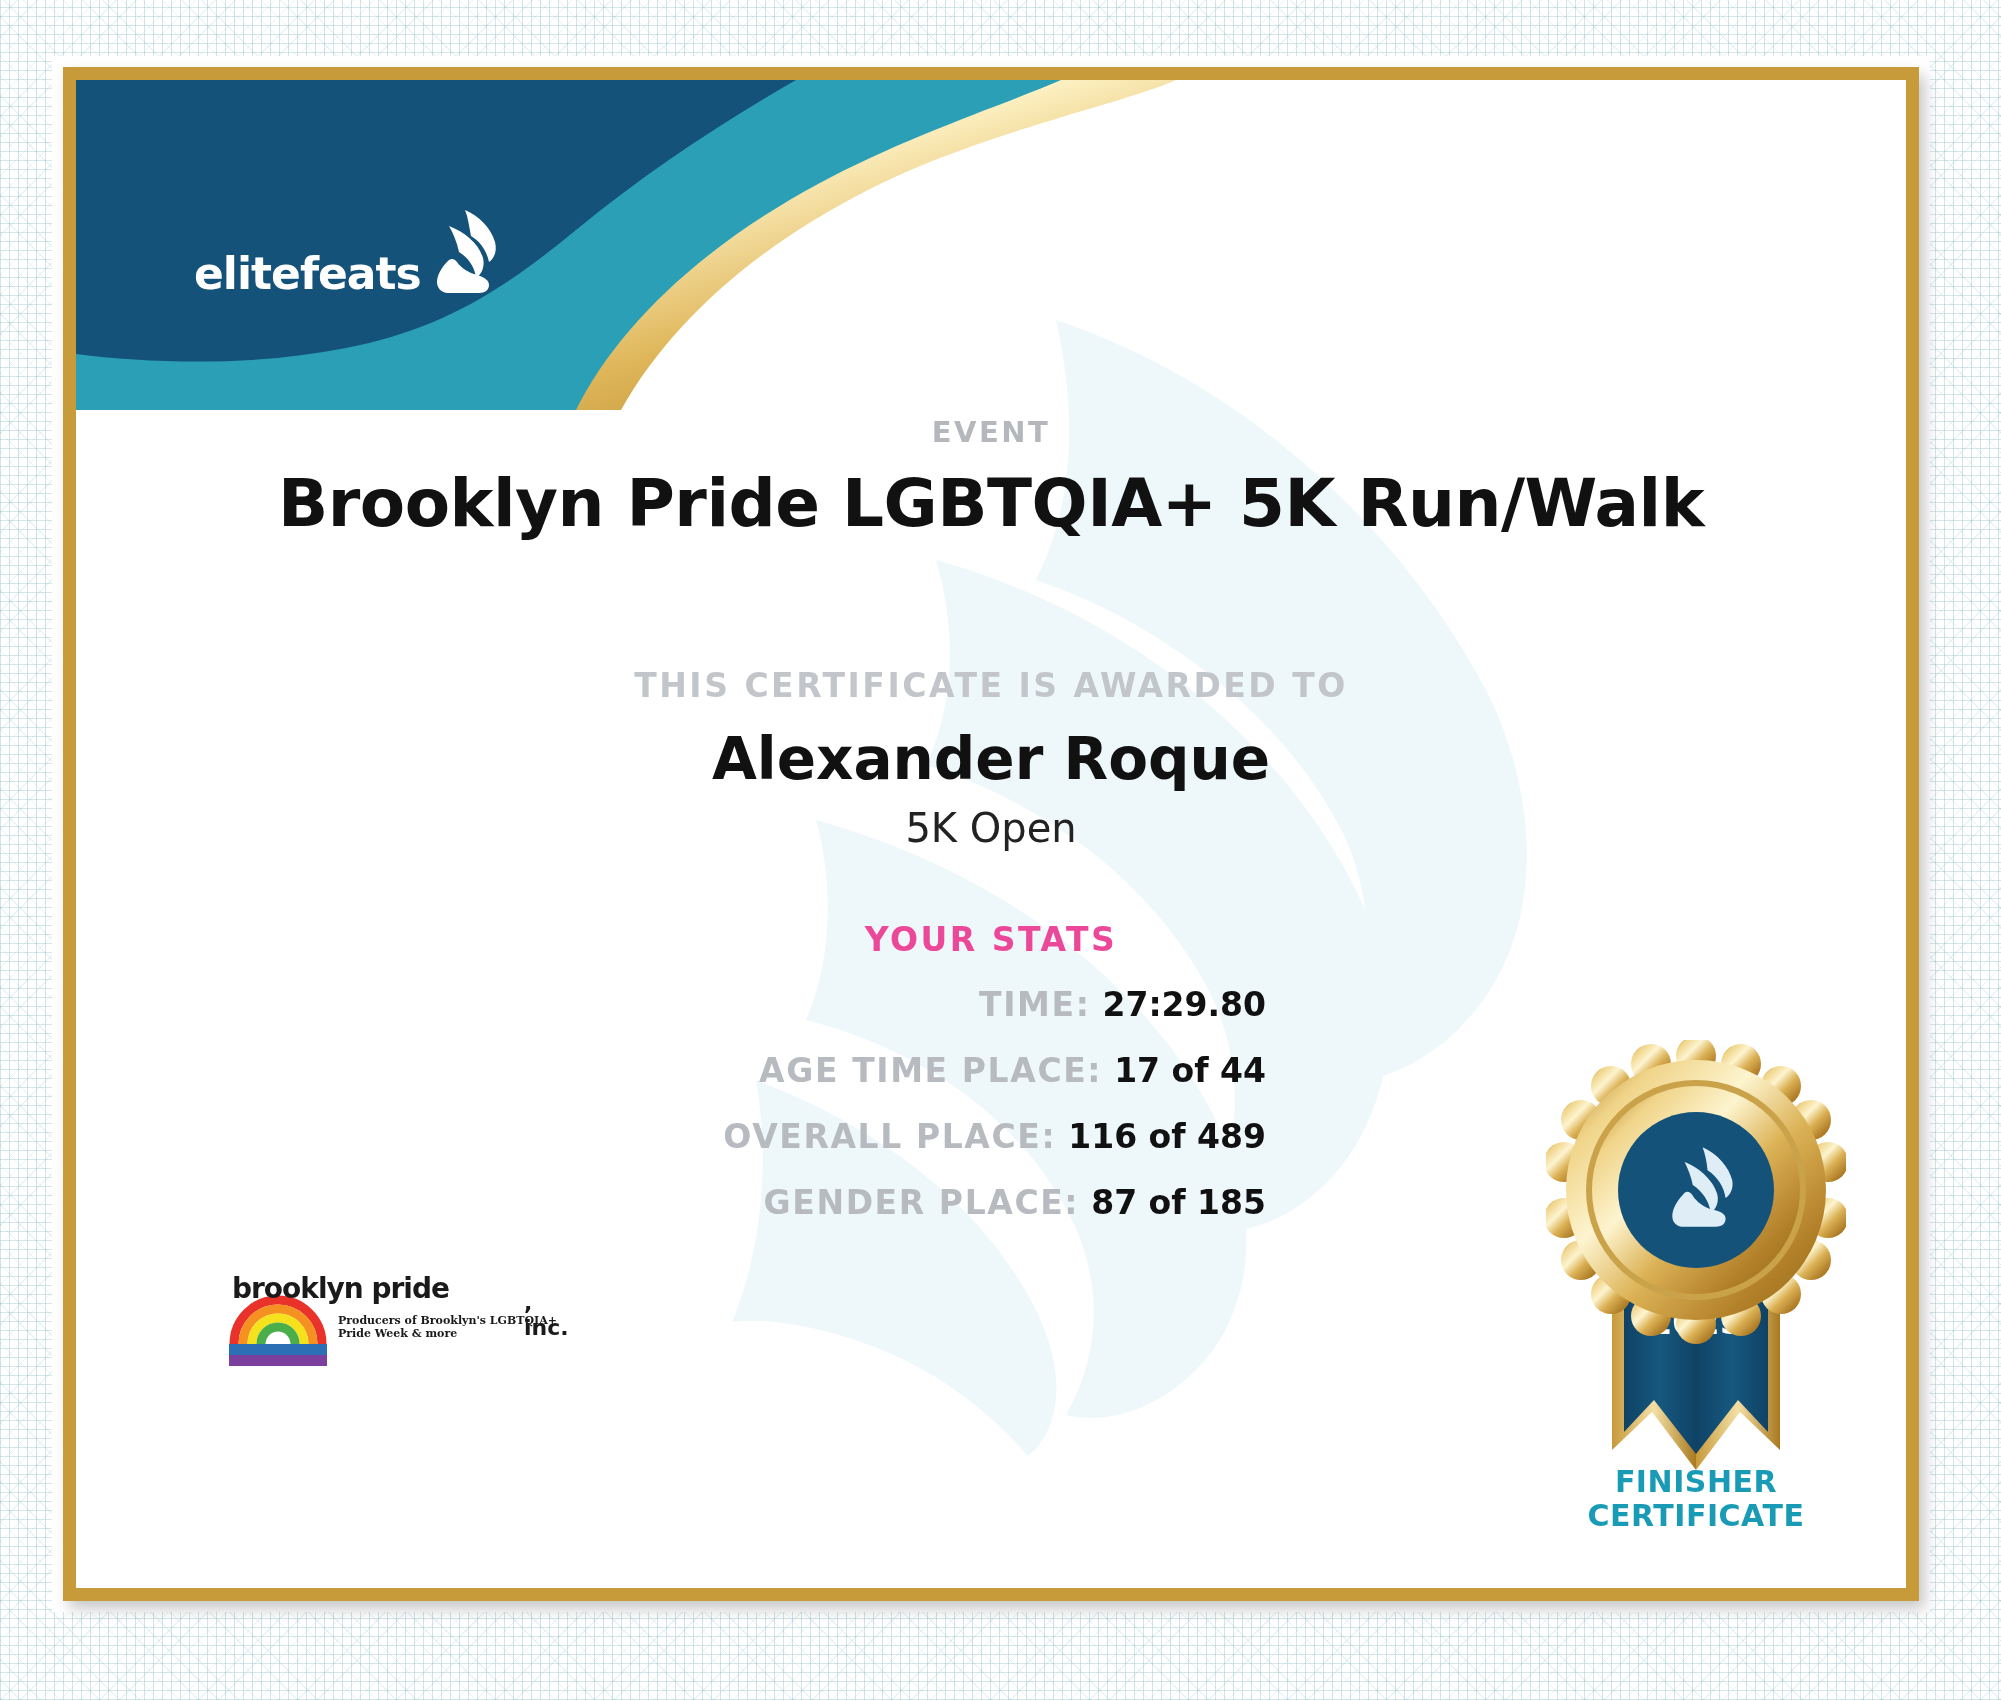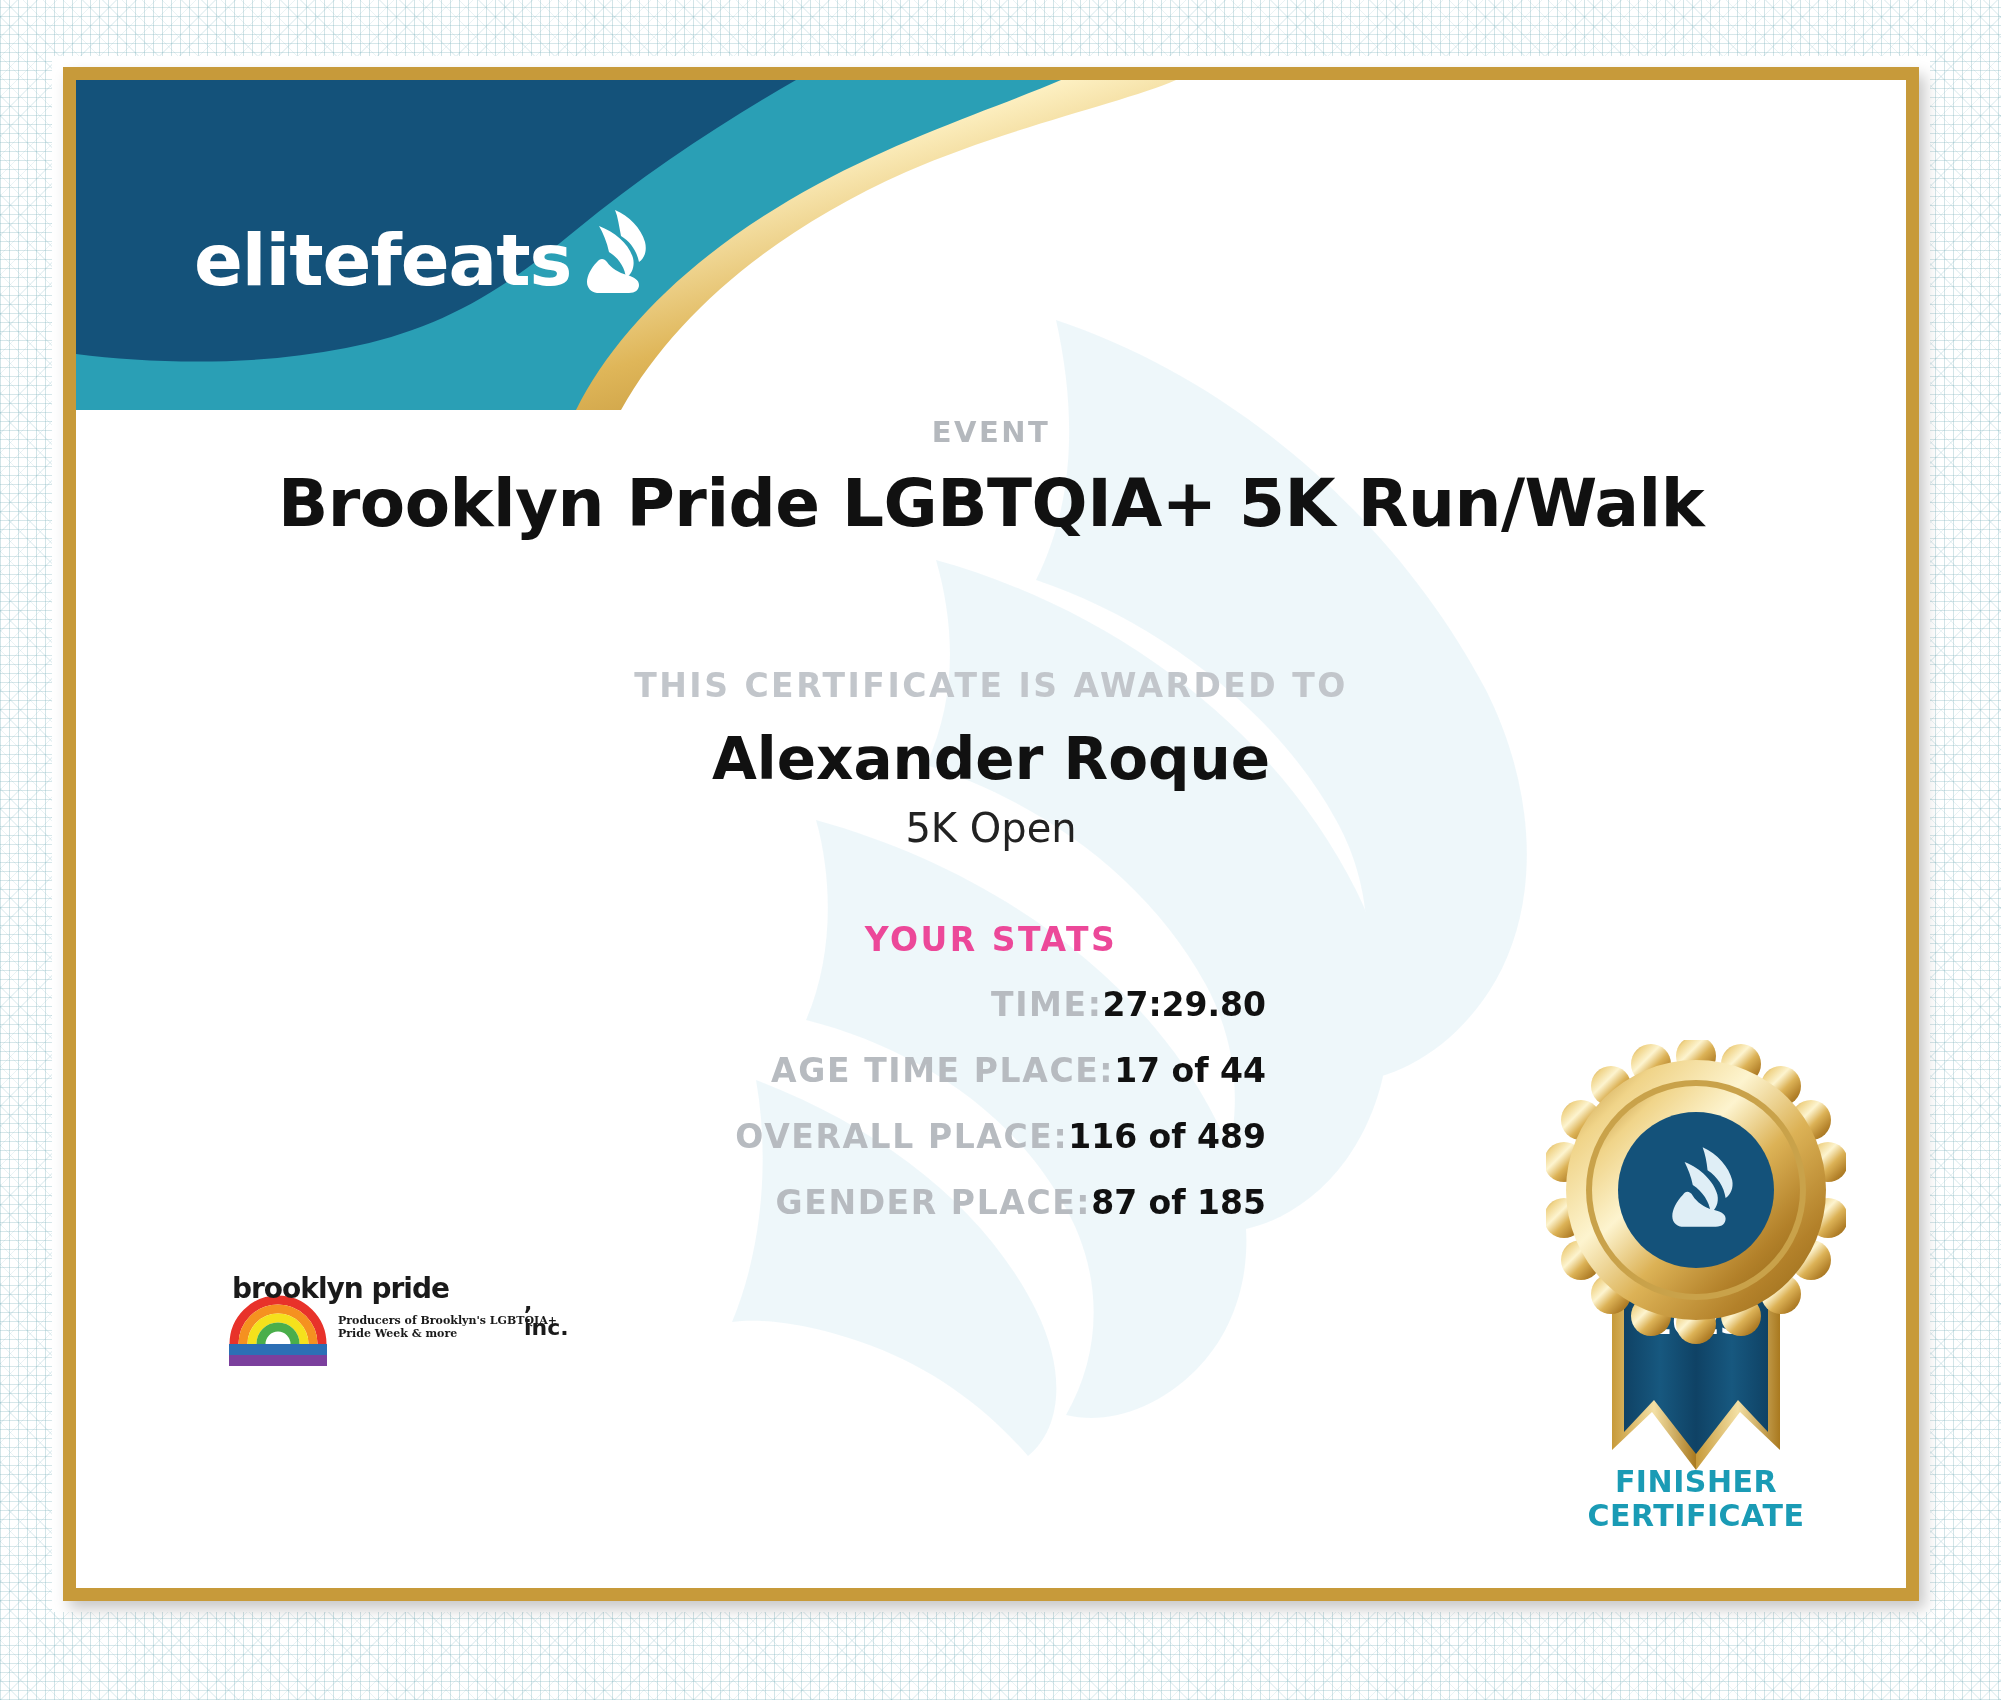--- a/index.html
+++ b/index.html
@@ -93,7 +93,7 @@
   }
   .brand-text {
     color: #ffffff;
-    font-size: 72px;
+    font-size: 44px;
     font-weight: bold;
     letter-spacing: -1px;
     font-family: "DejaVu Sans", sans-serif;

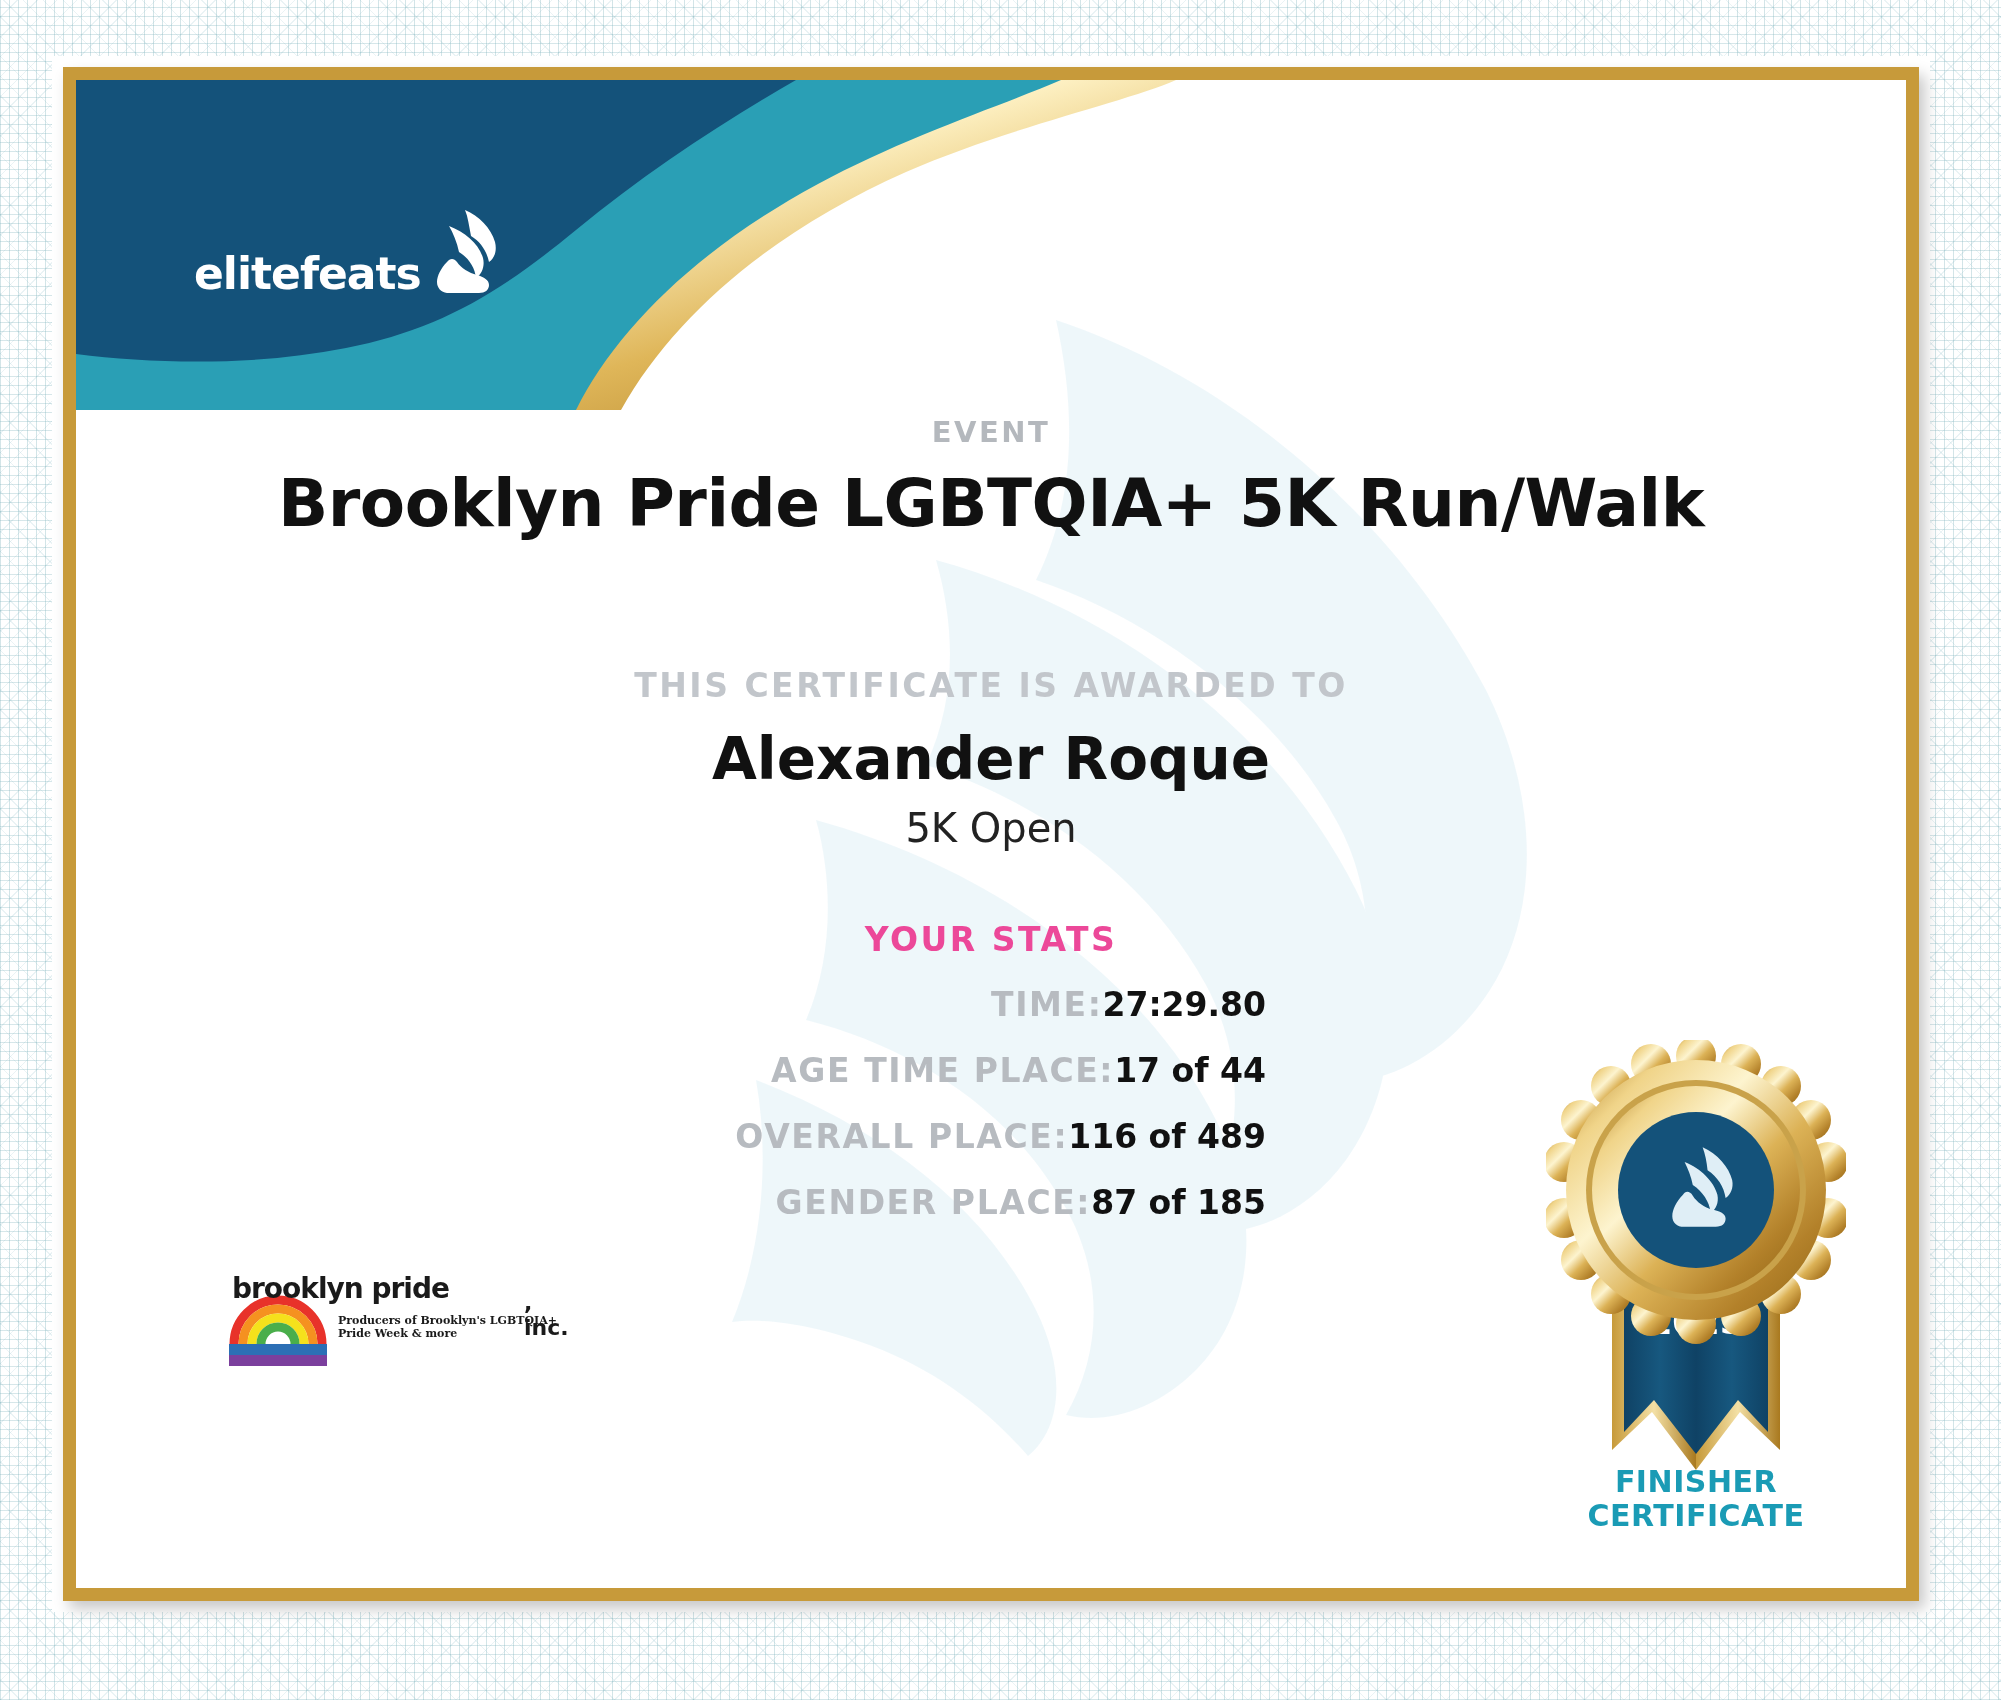--- a/index.html
+++ b/index.html
@@ -180,6 +180,7 @@
     justify-content: flex-end;
     align-items: baseline;
     height: 66px;
+    gap: 12px;
   }
   .stat-key {
     color: #b7bbc0;

